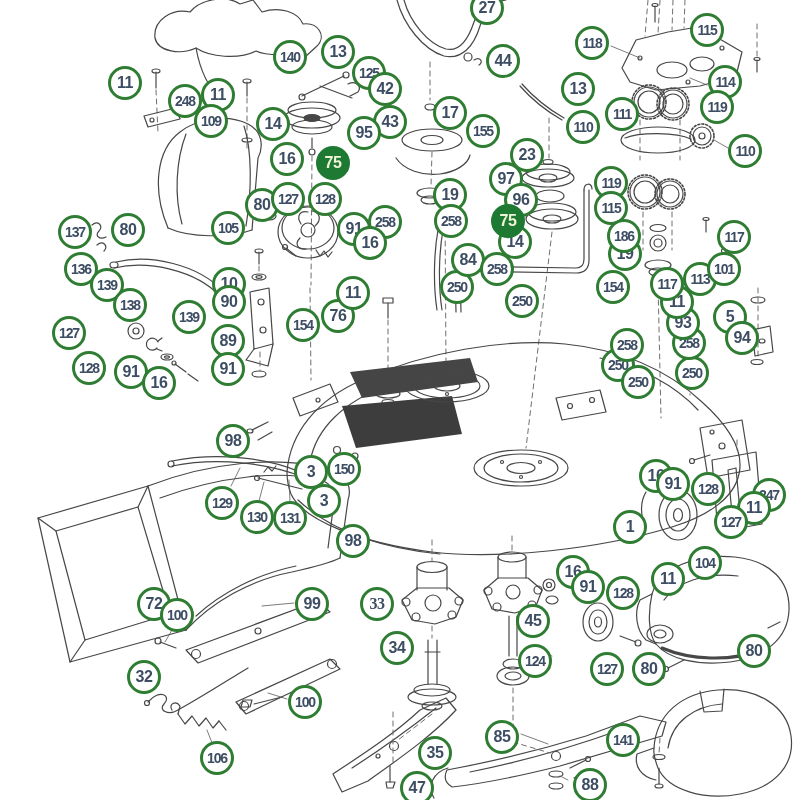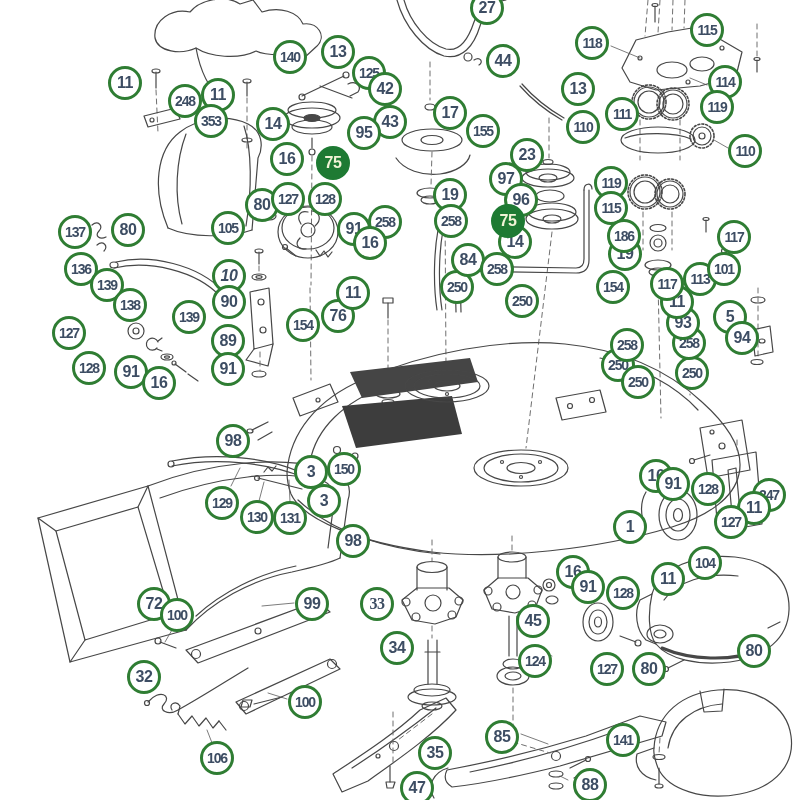--- a/index.html
+++ b/index.html
@@ -468,7 +468,7 @@
       <div class="callout" style="left: 125px; top: 83px;">11</div>
       <div class="callout d3" style="left: 185px; top: 101px;">248</div>
       <div class="callout" style="left: 218px; top: 95px;">11</div>
-      <div class="callout d3" style="left: 211px; top: 121px;">353</div>
+      <div class="callout d3" style="left: 211px; top: 121px;">109</div>
       <div class="callout d3" style="left: 290px; top: 57px;">140</div>
       <div class="callout" style="left: 338px; top: 52px;">13</div>
       <div class="callout d3" style="left: 369px; top: 73px;">125</div>

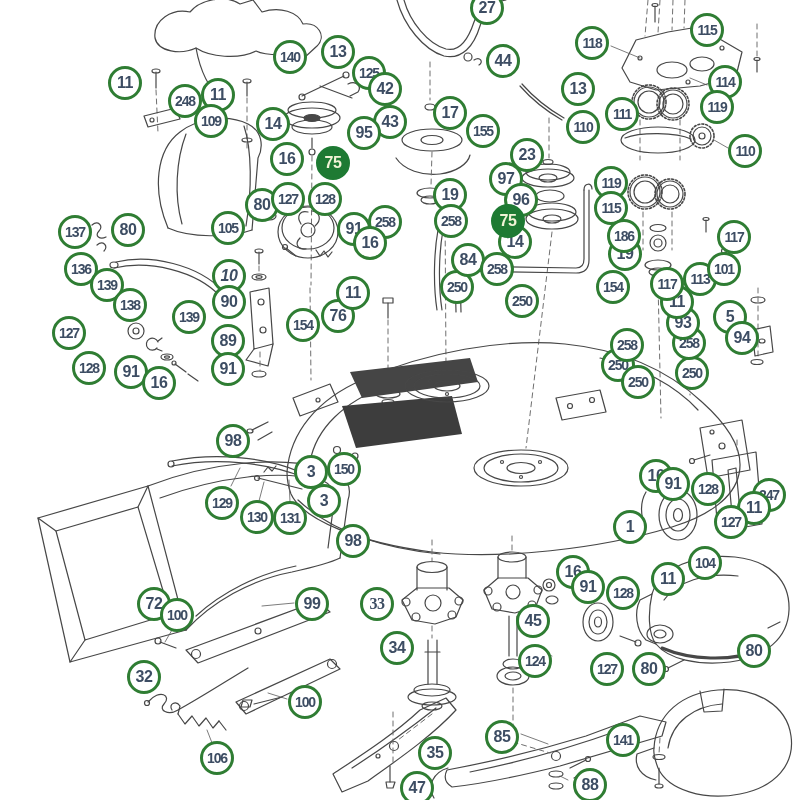--- a/index.html
+++ b/index.html
@@ -525,7 +525,7 @@
       <div class="callout d3" style="left: 107px; top: 285px;">139</div>
       <div class="callout d3" style="left: 130px; top: 305px;">138</div>
       <div class="callout d3" style="left: 189px; top: 317px;">139</div>
-      <div class="callout" style="left: 229px; top: 276px; font-style: italic;">10</div>
+      <div class="callout" style="left: 229px; top: 284px;">10</div>
       <div class="callout" style="left: 229px; top: 302px;">90</div>
       <div class="callout d3" style="left: 69px; top: 333px;">127</div>
       <div class="callout" style="left: 228px; top: 341px;">89</div>

